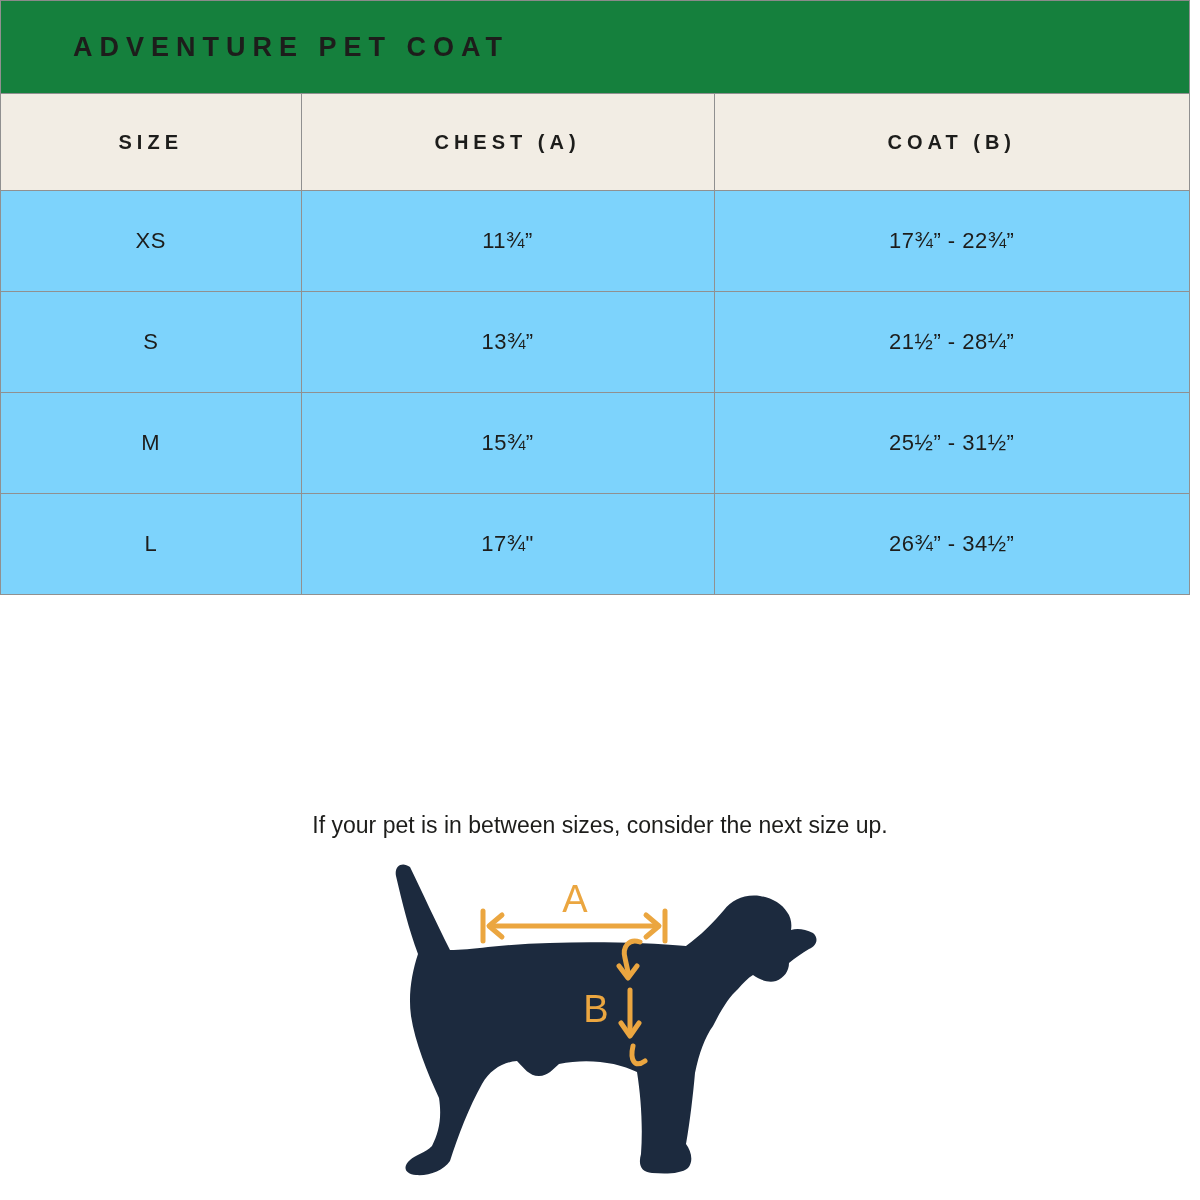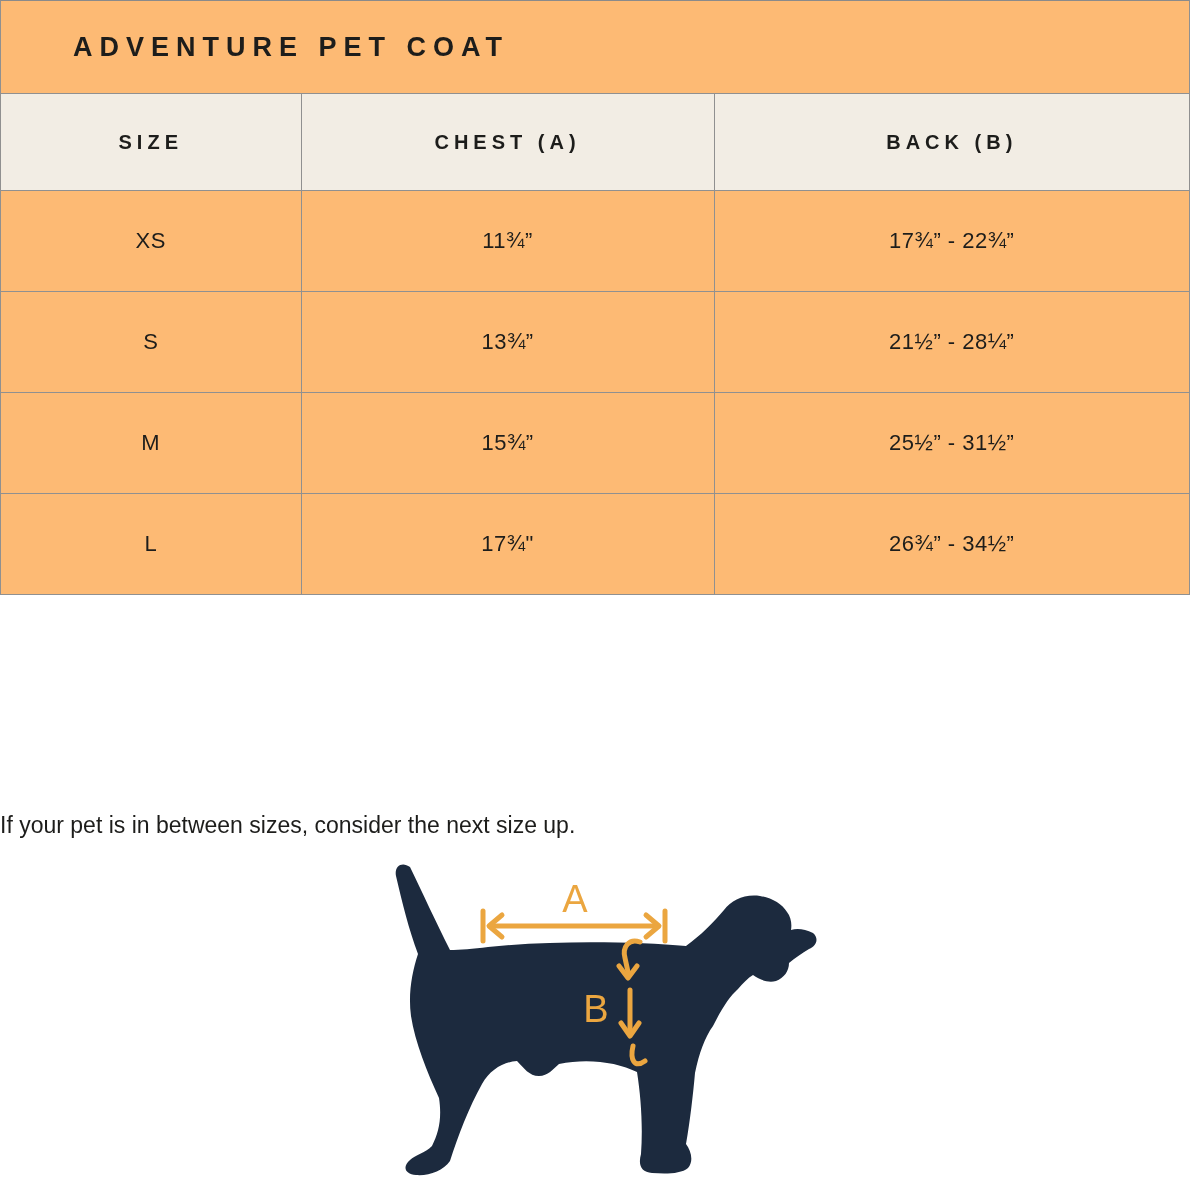--- a/index.html
+++ b/index.html
@@ -21,7 +21,7 @@
   }
   .title-block {
     height: 93px;
-    background: #fdba74;
+    background: #15803d;
     border-bottom: 1px solid #909090;
     display: flex;
     align-items: center;

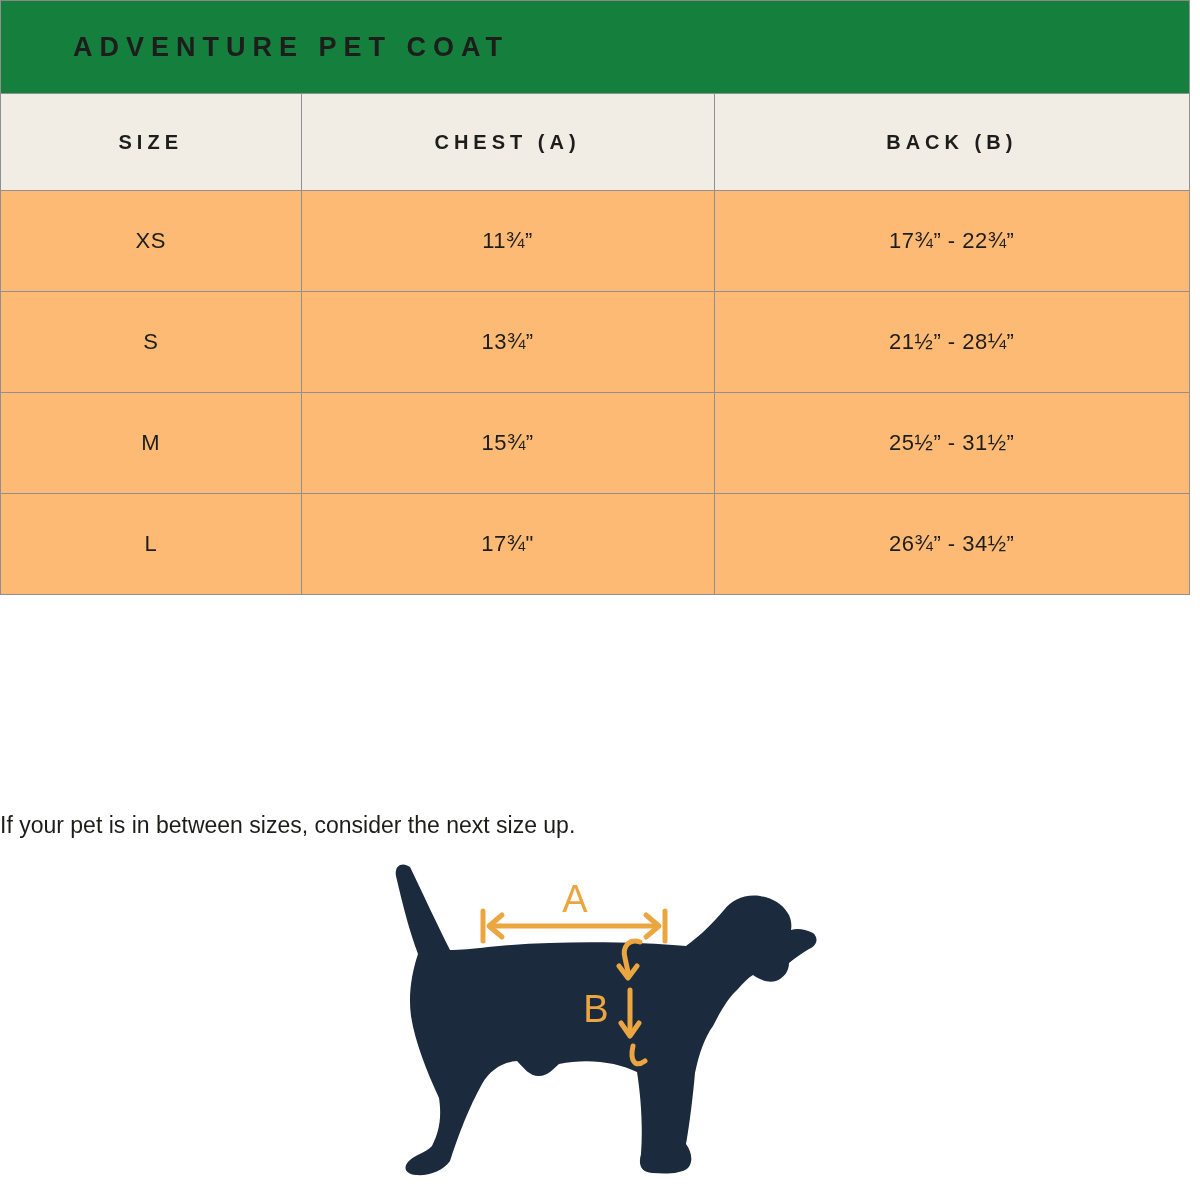--- a/index.html
+++ b/index.html
@@ -104,7 +104,7 @@
         <tr>
           <th>SIZE</th>
           <th>CHEST (A)</th>
-          <th>BACK (B)</th>
+          <th>COAT (B)</th>
         </tr>
       </thead>
       <tbody>

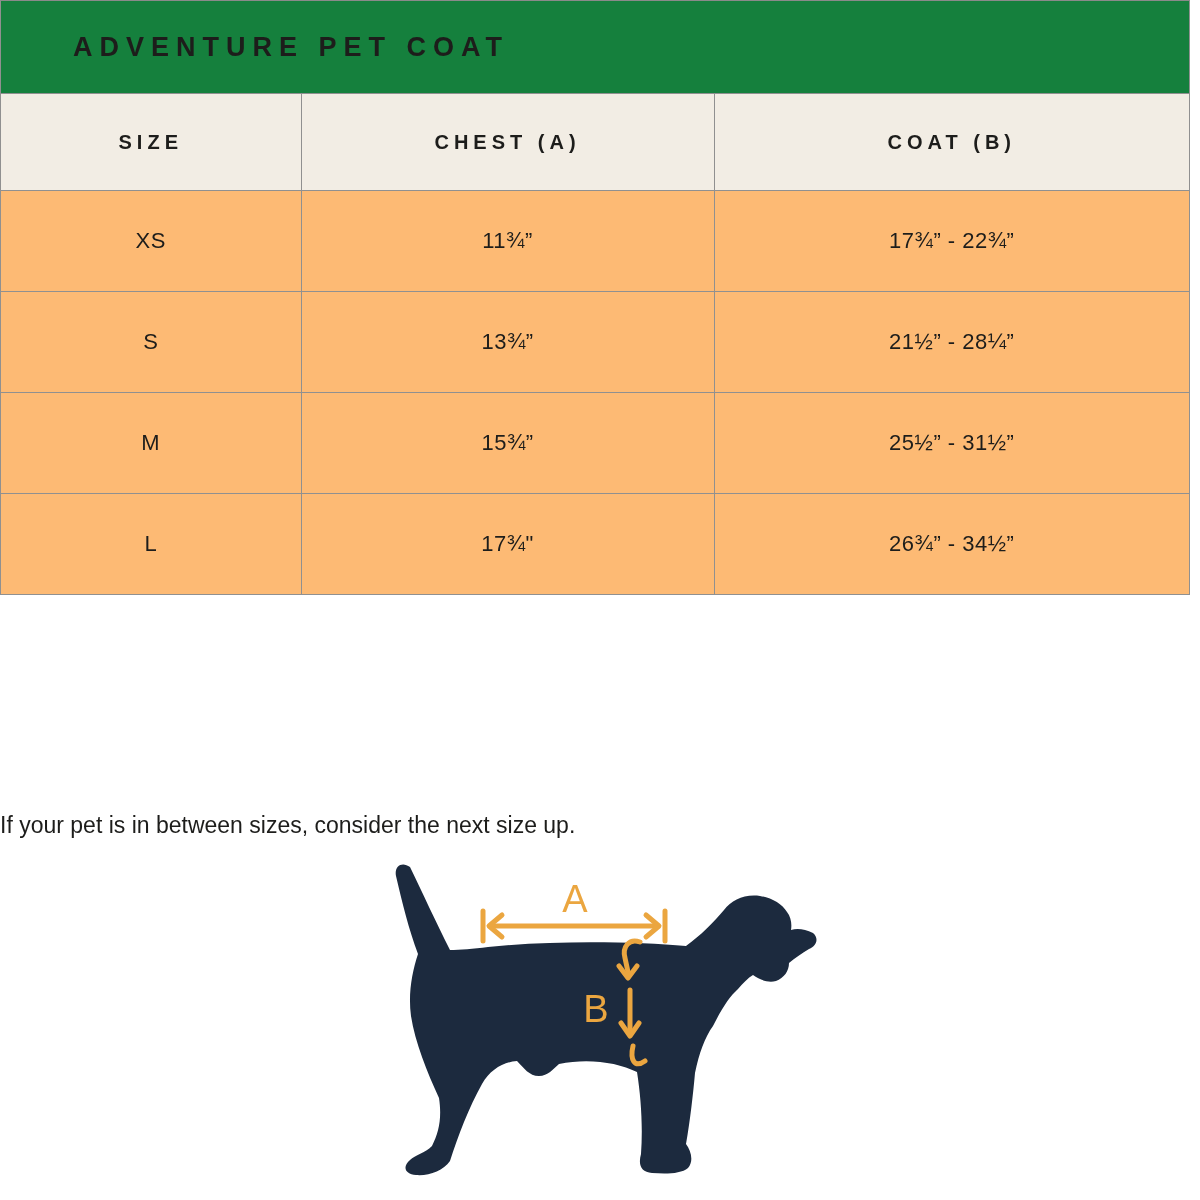--- a/index.html
+++ b/index.html
@@ -58,7 +58,7 @@
     margin-left: 24px;
   }
   table.size-table td {
-    background: #fdba74;
+    background: #7dd3fc;
     height: 98px;
     font-size: 22px;
     font-weight: normal;

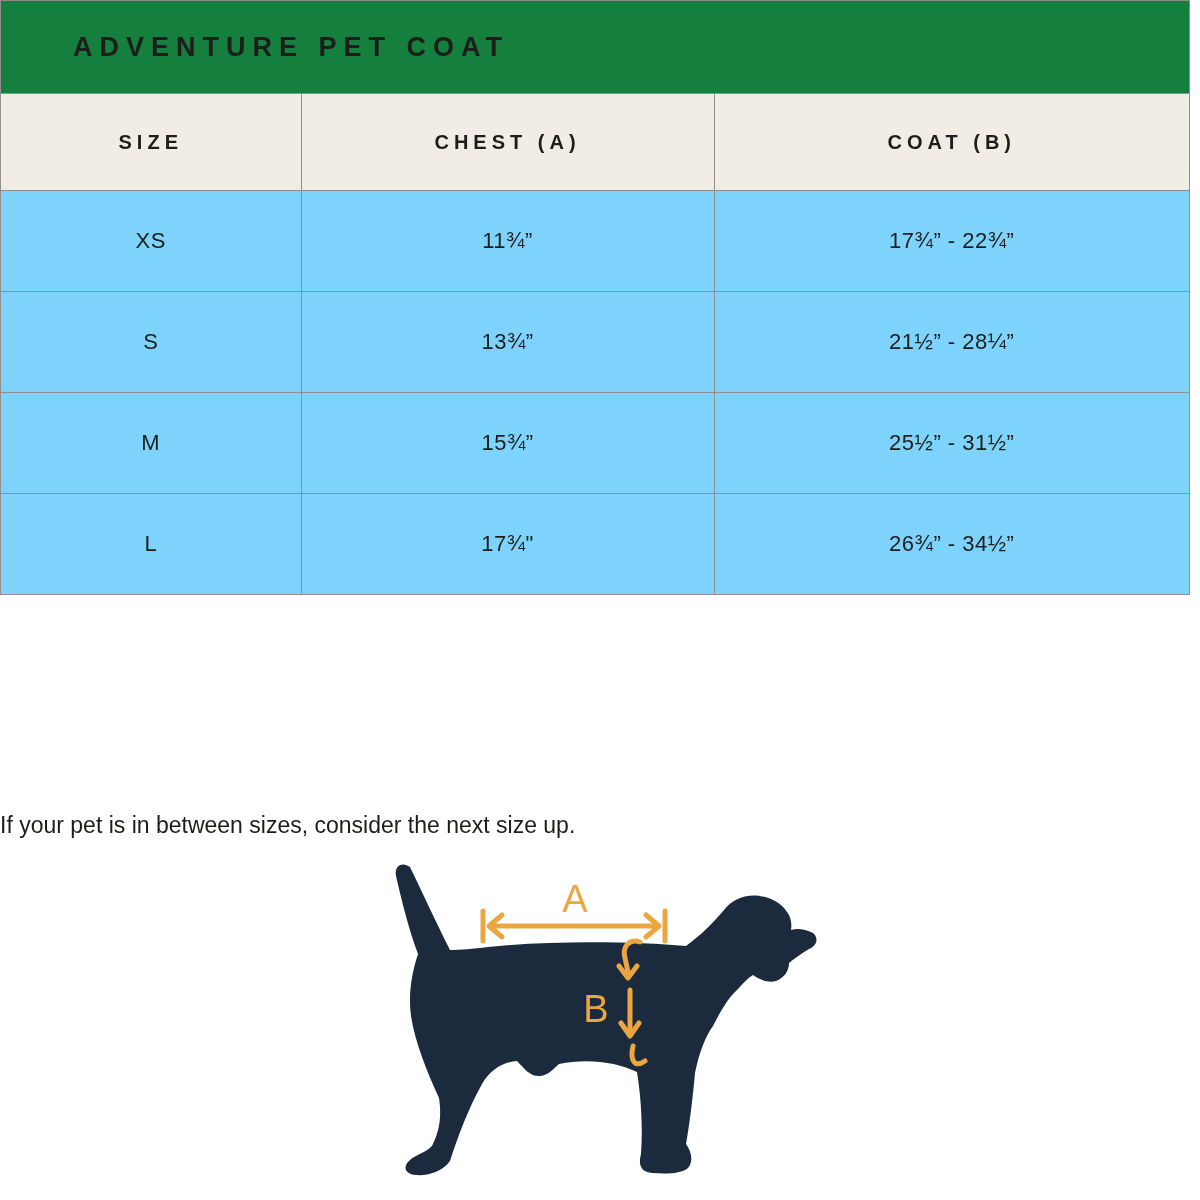--- a/index.html
+++ b/index.html
@@ -73,7 +73,7 @@
     position: absolute;
     left: 0; top: 812px;
     width: 1200px;
-    text-align: left;
+    text-align: center;
     font-size: 23px;
     color: #1d1d1b;
   }

